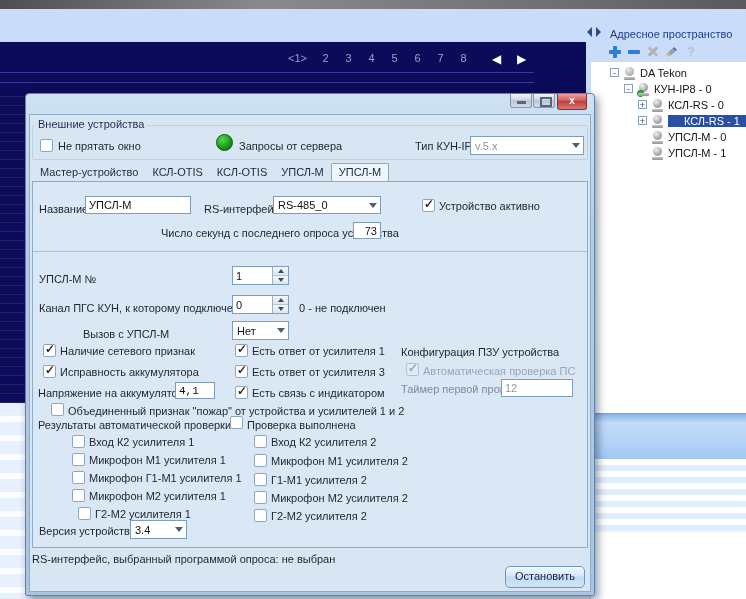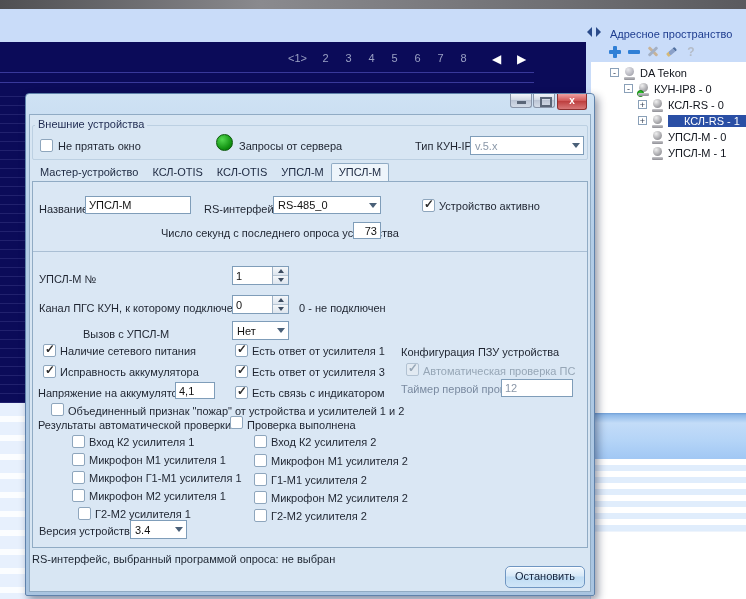--- a/index.html
+++ b/index.html
@@ -252,7 +252,7 @@
         </div>
 
         <span class="cb checked" style="left:10px;top:162px;"></span>
-        <span class="lbl" style="left:27px;top:163px;">Наличие сетевого питания</span>
+        <span class="lbl" style="left:27px;top:163px;">Наличие сетевого признак</span>
         <span class="cb checked" style="left:10px;top:183px;"></span>
         <span class="lbl" style="left:27px;top:184px;">Исправность аккумулятора</span>
         <span class="lbl" style="left:5px;top:205px;">Напряжение на аккумуляторе</span>

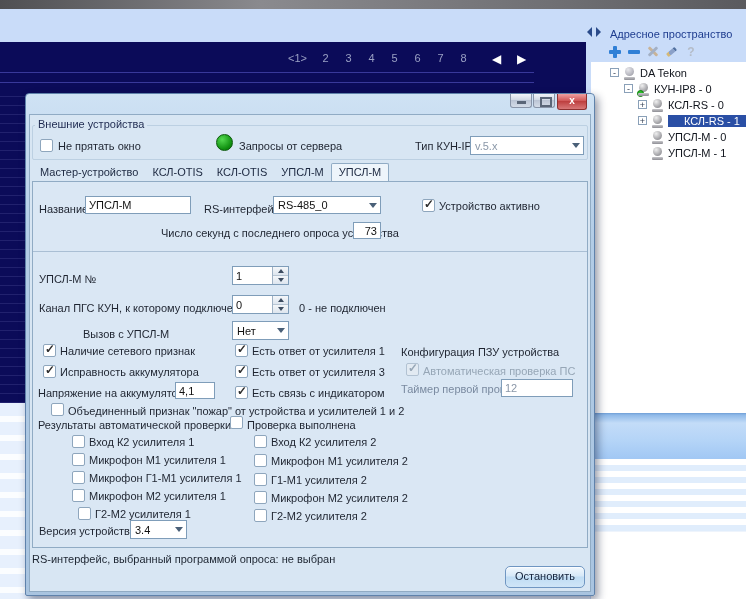--- a/index.html
+++ b/index.html
@@ -256,7 +256,7 @@
         <span class="cb checked" style="left:10px;top:183px;"></span>
         <span class="lbl" style="left:27px;top:184px;">Исправность аккумулятора</span>
         <span class="lbl" style="left:5px;top:205px;">Напряжение на аккумуляторе</span>
-        <input class="fld" style="left: 142px; top: 200px; width: 40px; height: 17px;" readonly="" value="4,1">
+        <input class="fld" style="left: 142px; top: 200px; width: 40px; height: 17px; font-family: Liberation Mono, monospace;" readonly="" value="4,1">
 
         <span class="cb checked" style="left:202px;top:162px;"></span>
         <span class="lbl" style="left:219px;top:163px;">Есть ответ от усилителя 1</span>

